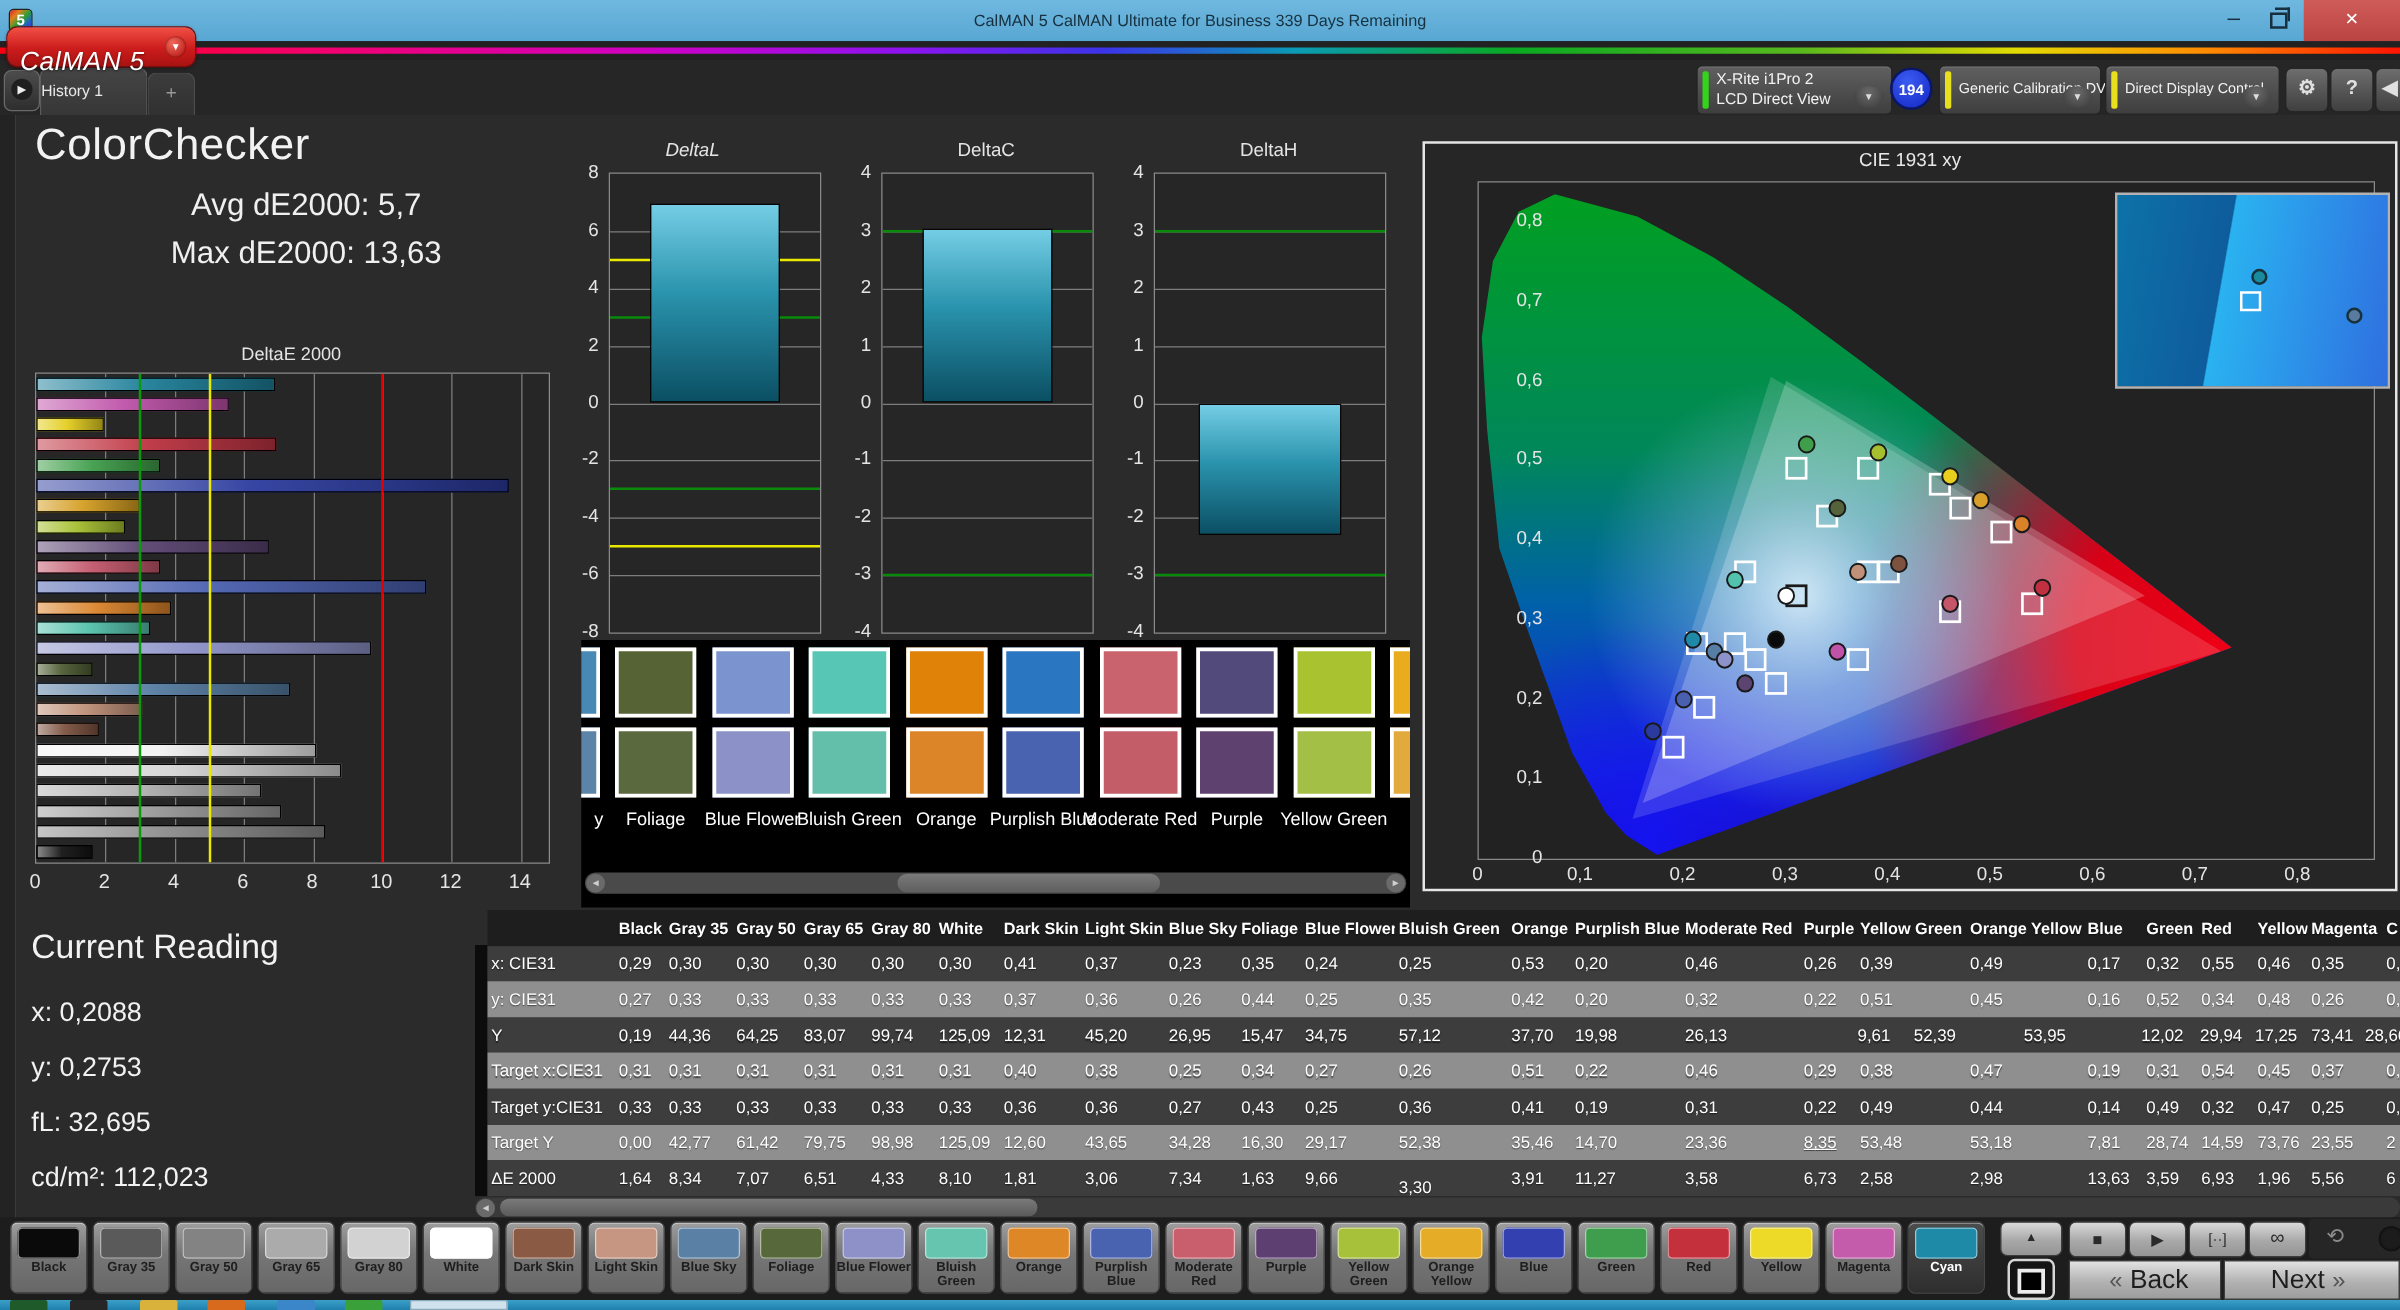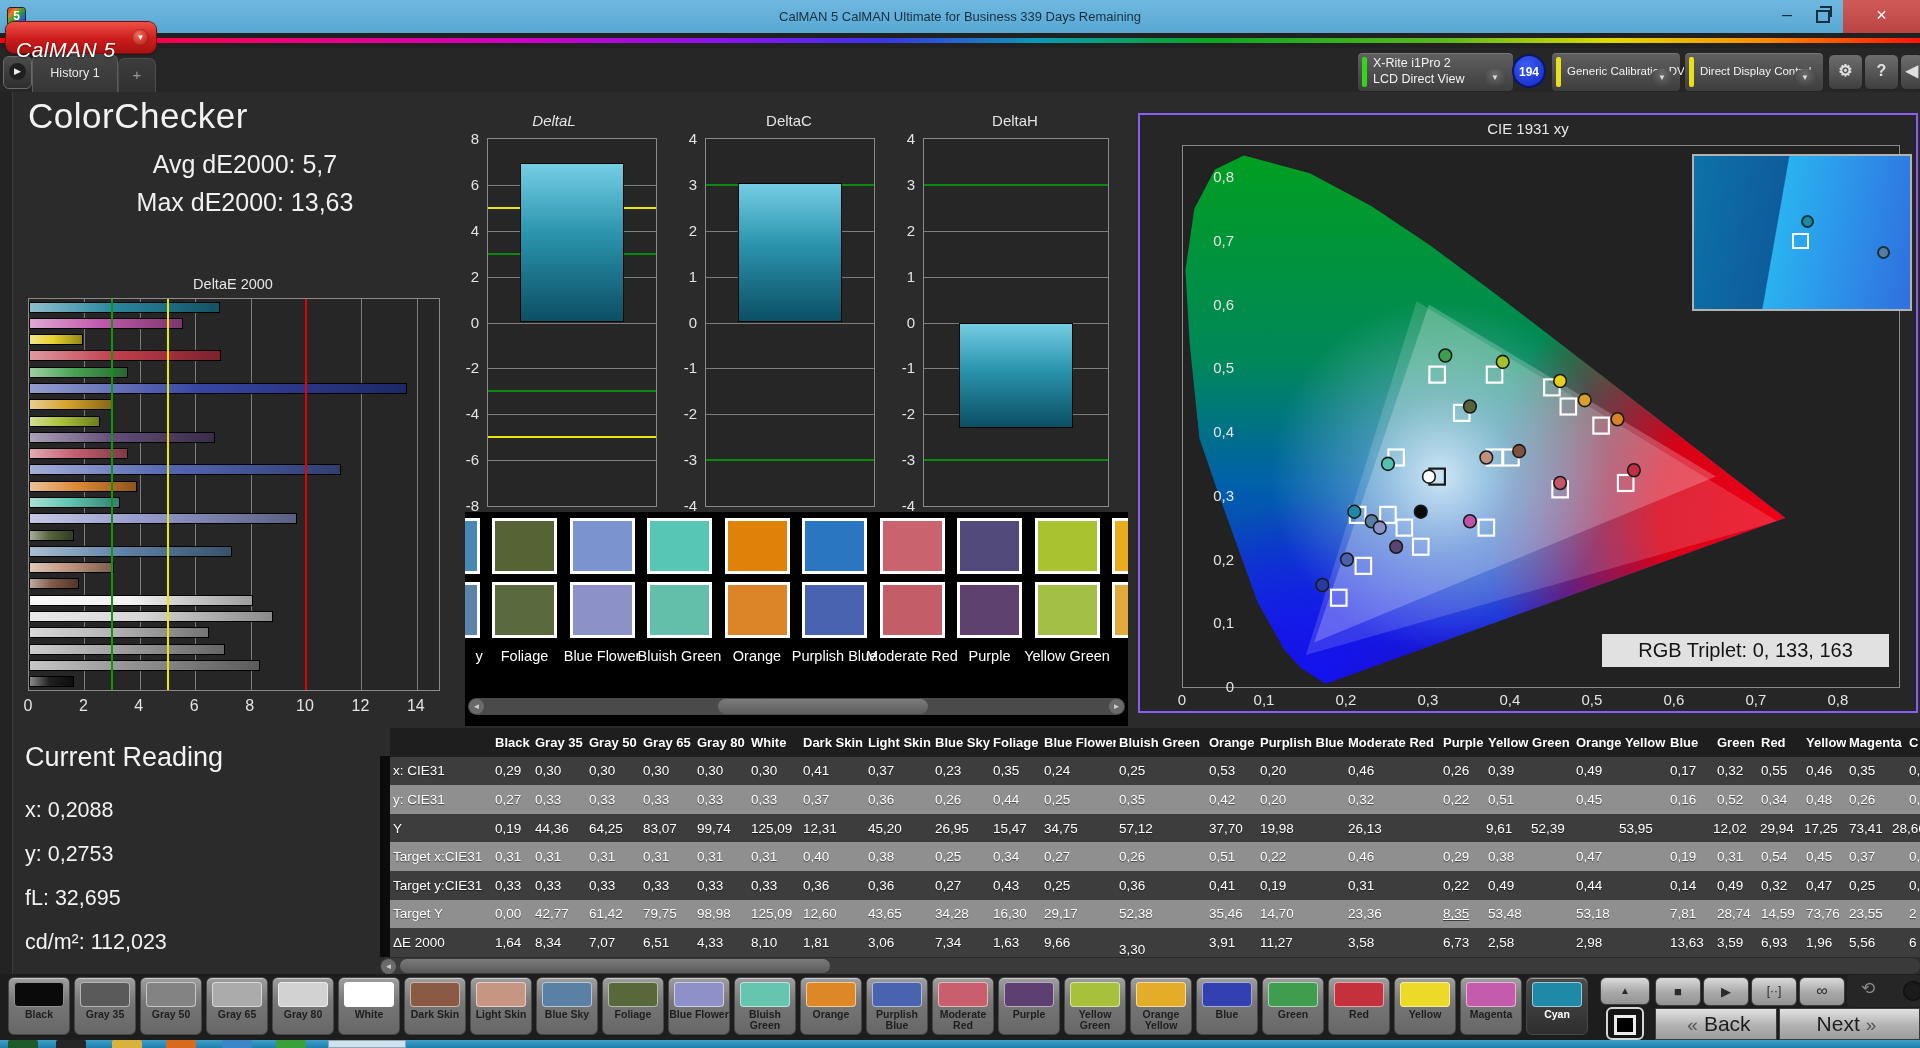--- a/index.html
+++ b/index.html
@@ -43,7 +43,7 @@
     color:#eee;font-size:9px;text-align:center;line-height:17px;}
   .tab{left:32px;top:54px;width:84px;height:38px;background:linear-gradient(#454545,#363636);
     border:1px solid #5c5c5c;border-bottom:none;border-radius:7px 7px 0 0;color:#e8e8e8;font-size:12.5px;
-    text-align:center;line-height:36px;}
+    line-height:36px;}
   .tab-add{left:118px;top:58px;width:36px;height:34px;background:linear-gradient(#3c3c3c,#303030);
     border:1px solid #4c4c4c;border-bottom:none;border-radius:7px 7px 0 0;color:#9a9a9a;font-size:15px;
     text-align:center;line-height:32px;}

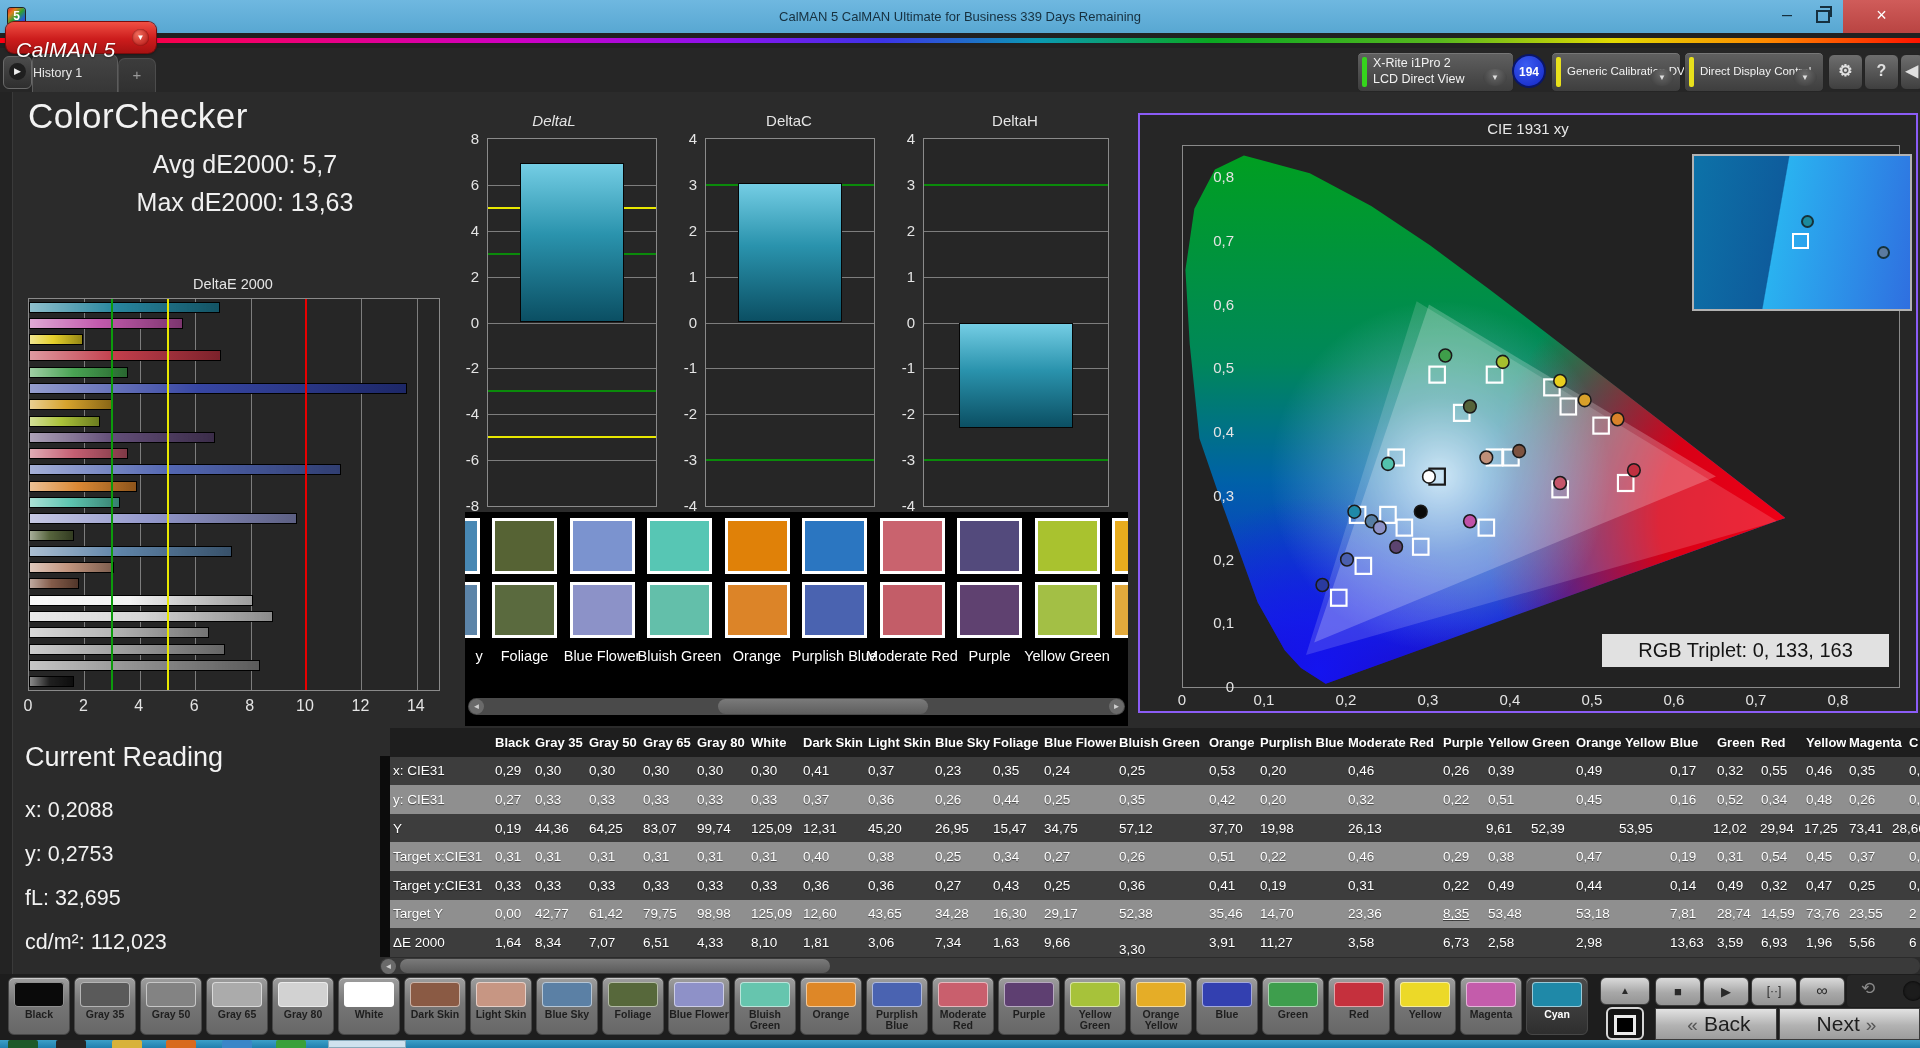--- a/index.html
+++ b/index.html
@@ -97,7 +97,7 @@
     color:#cfcfcf;font-size:8px;text-align:center;line-height:15px;}
 
   
-  .cie-panel{left:1138px;top:113px;width:780px;height:600px;background:#262626;border:2px solid #8b5cf6;box-sizing:border-box;}
+  .cie-panel{left:1138px;top:113px;width:780px;height:600px;background:#262626;border:2px solid #e5e5e5;box-sizing:border-box;}
   .cie-title{position:absolute;left:0;top:5px;width:100%;text-align:center;color:#e8e8e8;font-size:15px;}
   .cie-plot{position:absolute;left:42px;top:30px;width:716px;height:541px;border:1px solid #8a8a8a;background:#222;}
   .cie-plot svg{position:absolute;left:0;top:0;width:100%;height:100%;}

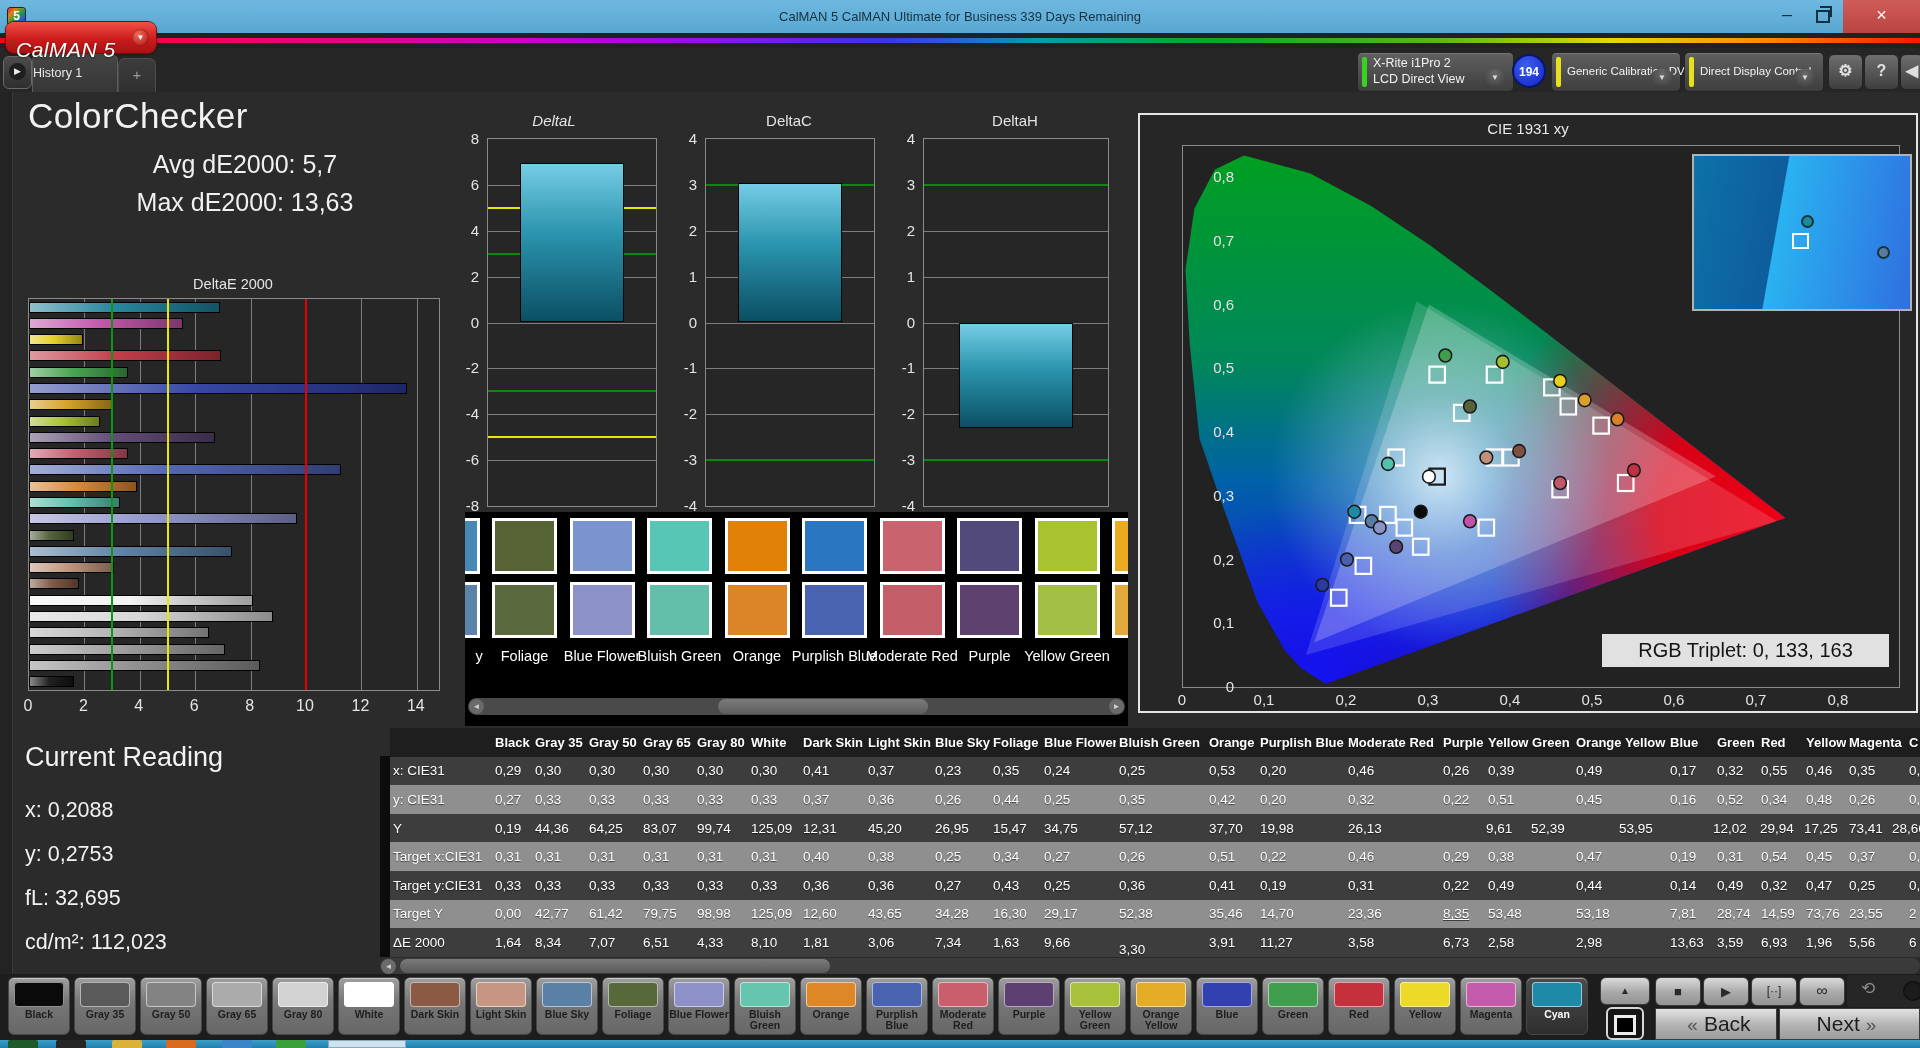--- a/index.html
+++ b/index.html
@@ -475,7 +475,6 @@
       <div class="inset-sq" style="left: 45.5%; top: 50%;"></div>
       <div class="inset-dot" style="left: 84.5%; top: 58.5%; background: rgb(90, 122, 160);"></div>
     </div>
-  <div class="rgb-box">RGB Triplet: 0, 133, 163</div>
 </div>
 
 <div class="abs cr-title">Current Reading</div>

